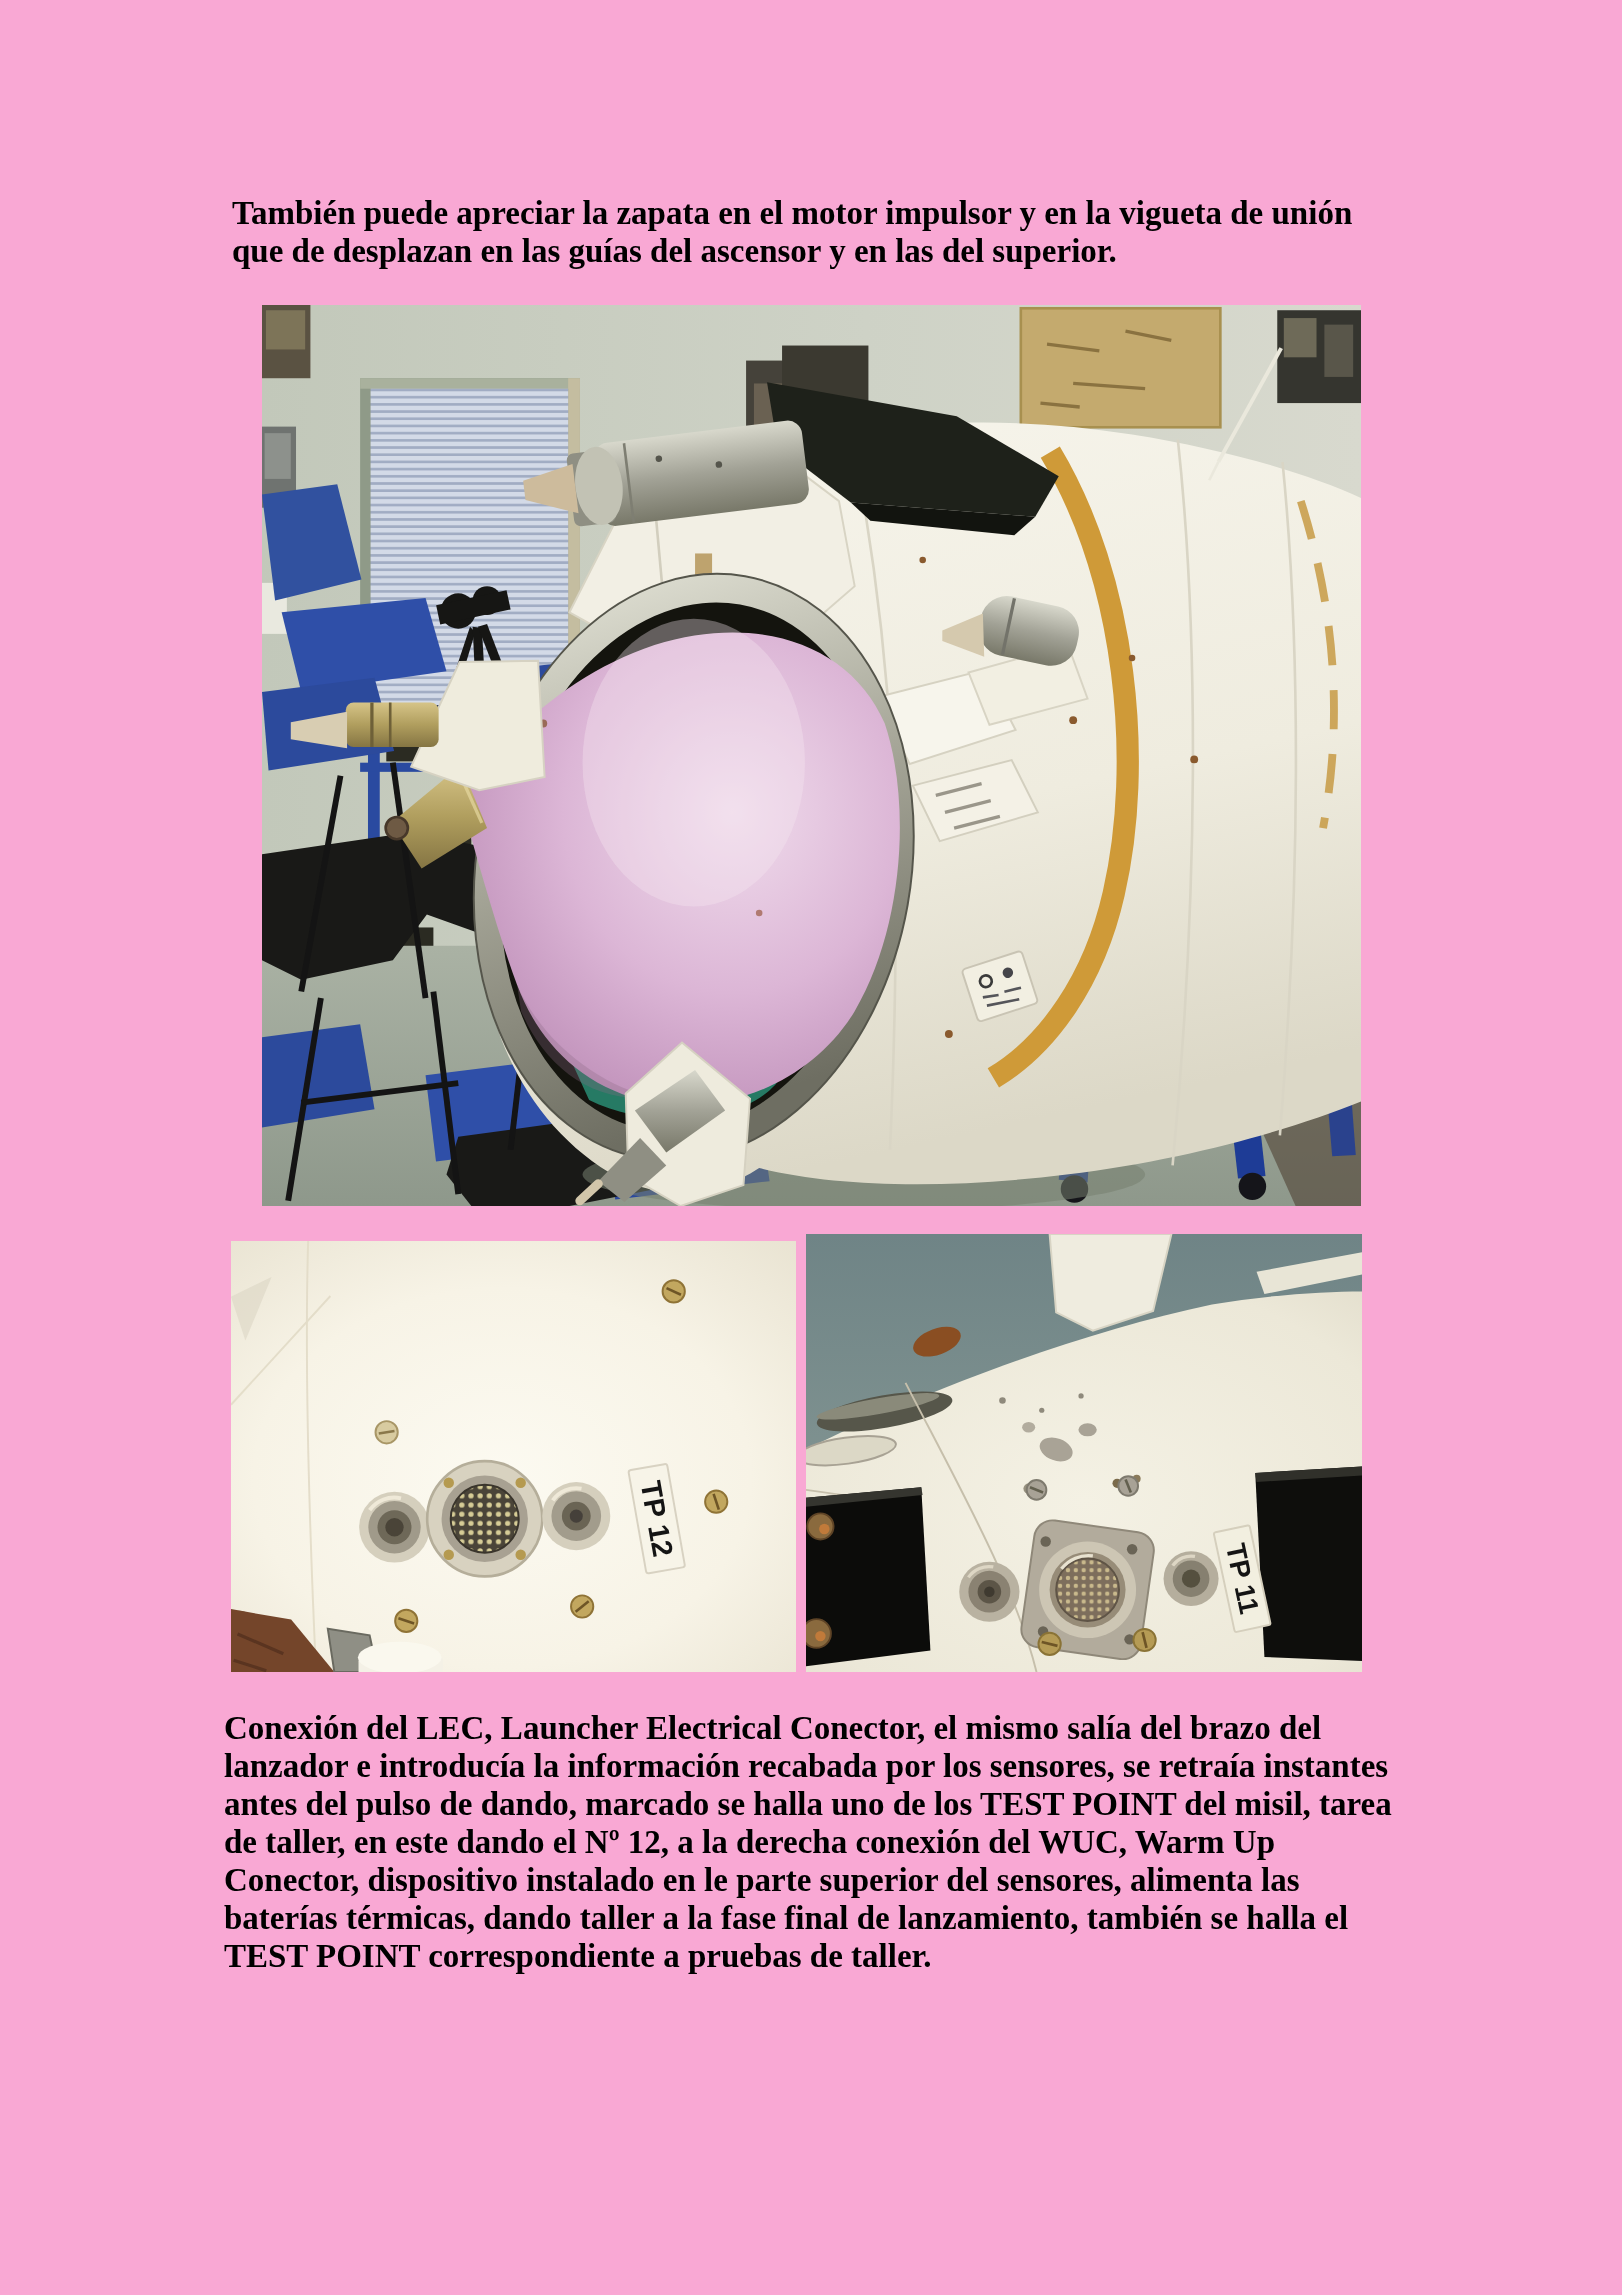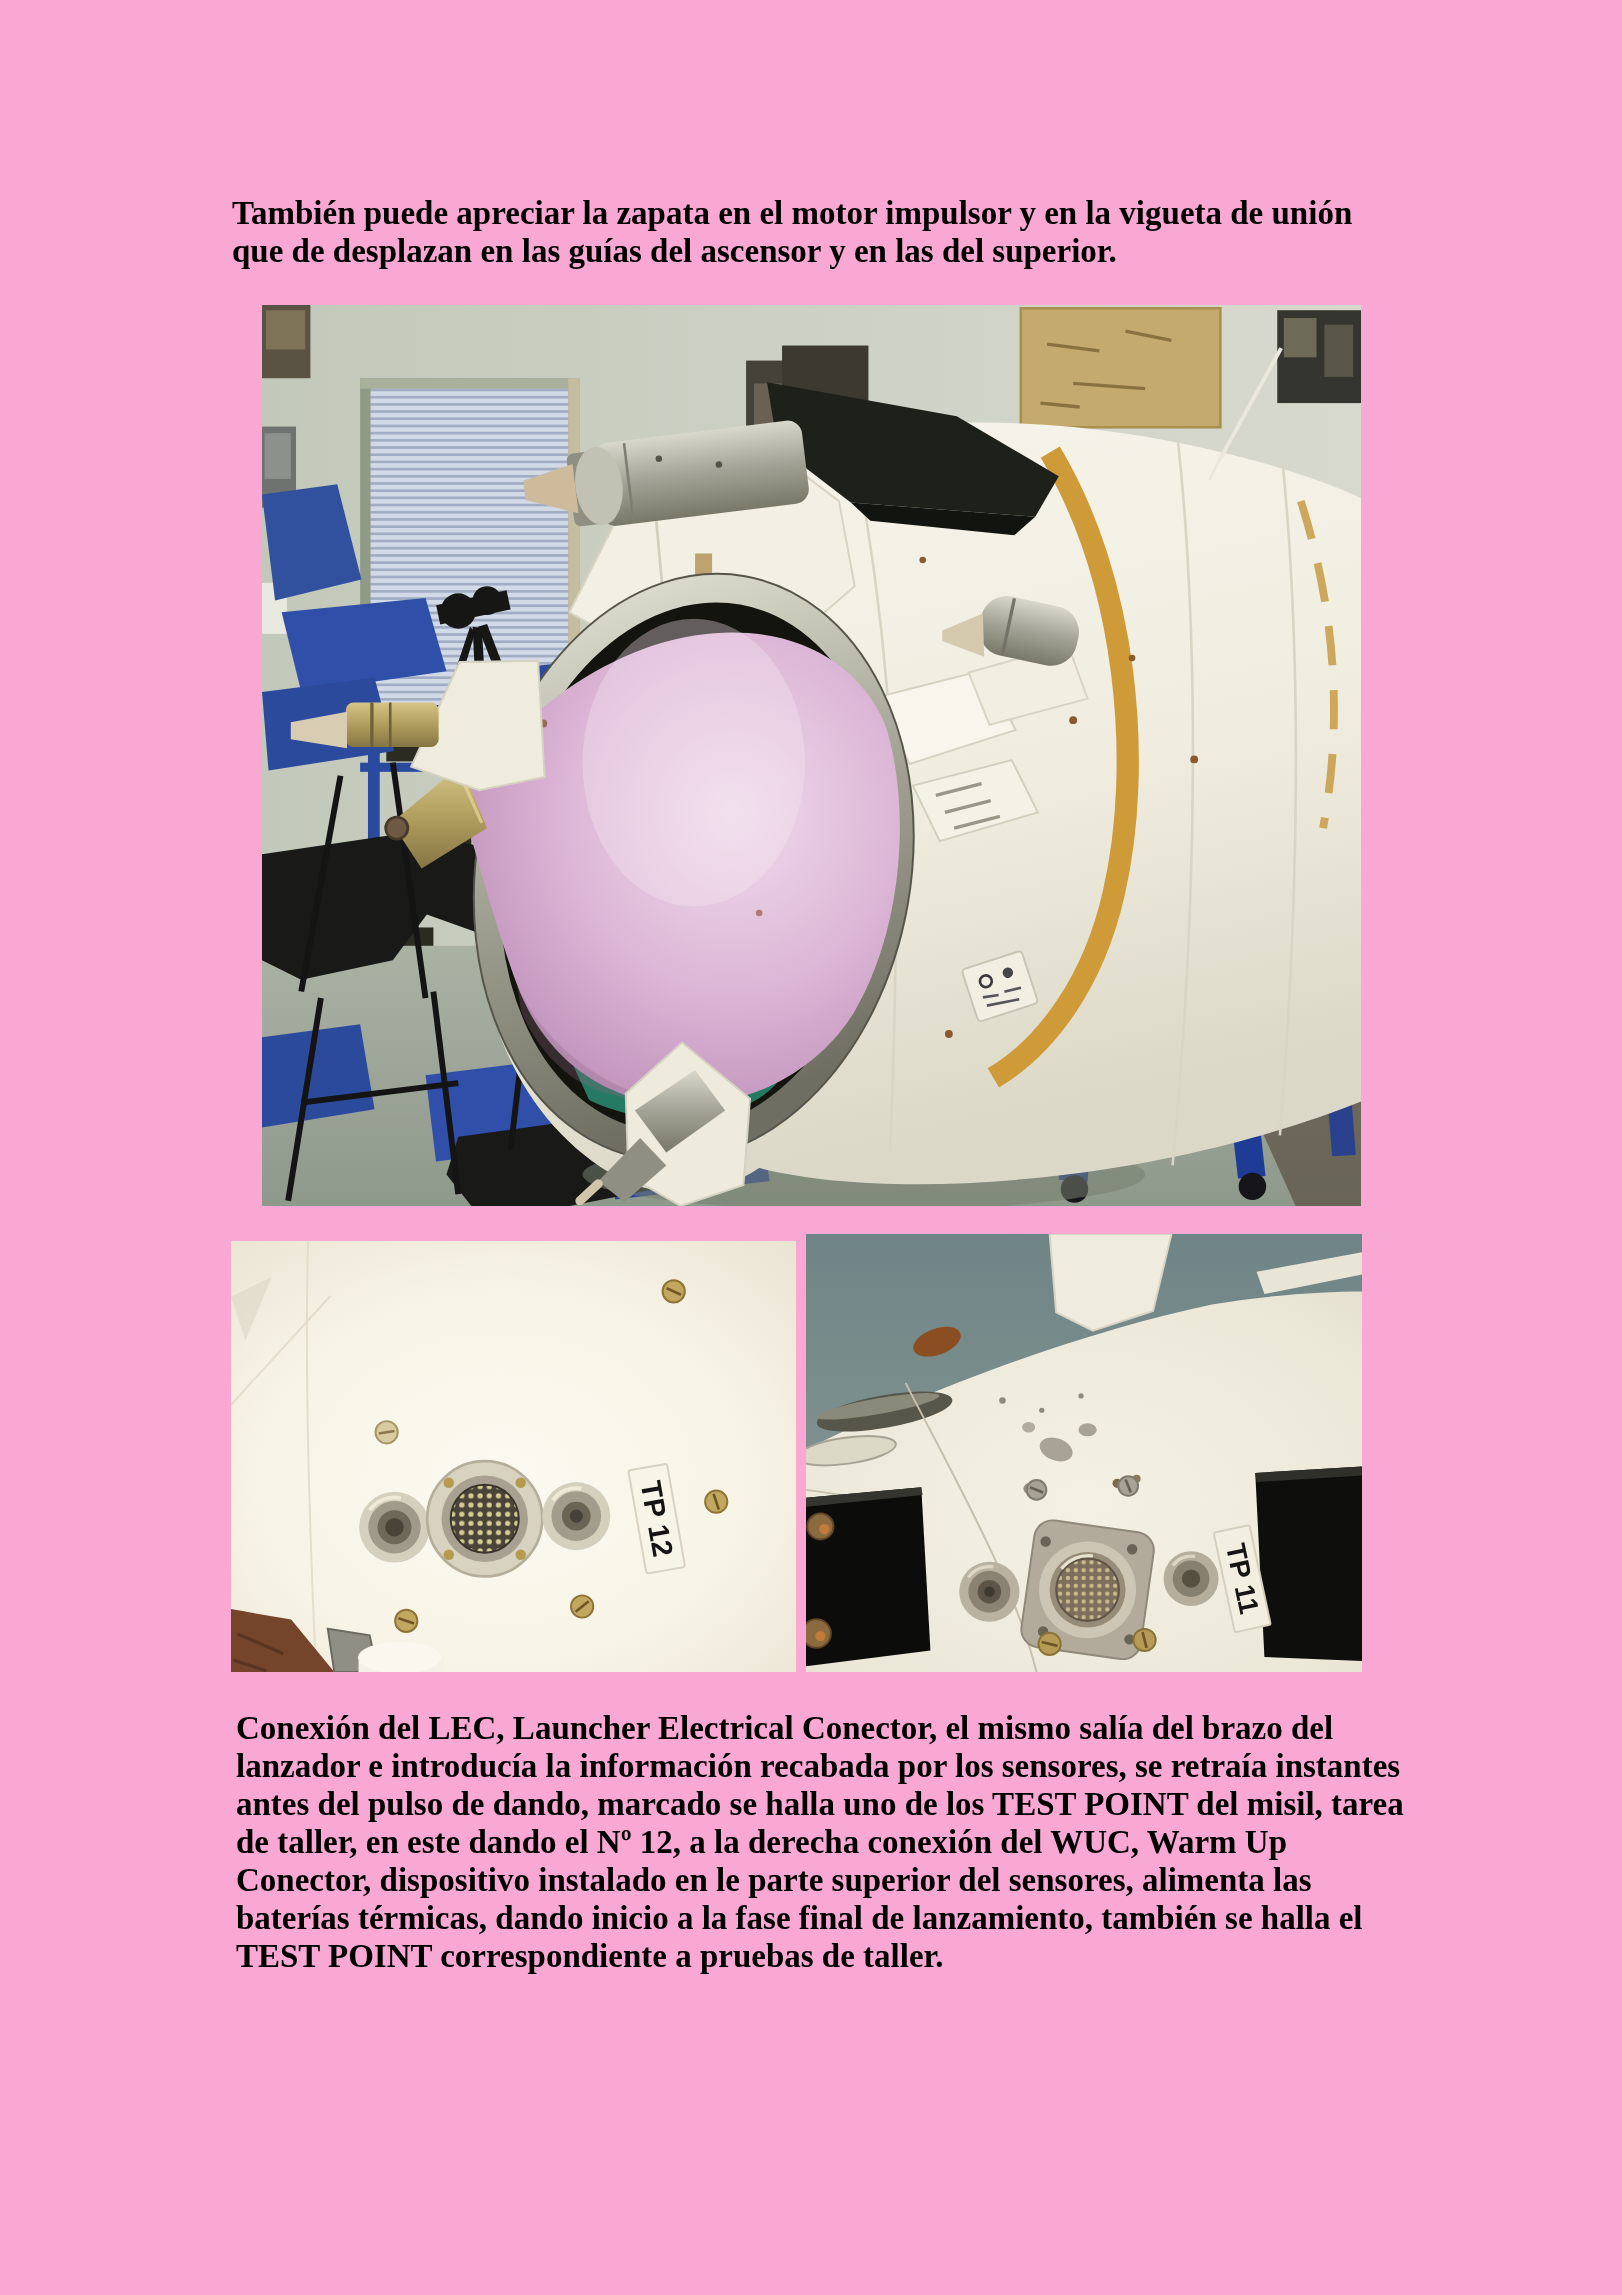--- a/index.html
+++ b/index.html
@@ -497,7 +497,7 @@
   </svg>
   </div>
 
-  <div class="para" style="left:236px;top:1709px;">
+  <div class="para" style="left:224px;top:1709px;">
     <div class="ln">Conexión del LEC, Launcher Electrical Conector, el mismo salía del brazo del</div>
     <div class="ln">lanzador e introducía la información recabada por los sensores, se retraía instantes</div>
     <div class="ln">antes del pulso de dando, marcado se halla uno de los TEST POINT del misil, tarea</div>

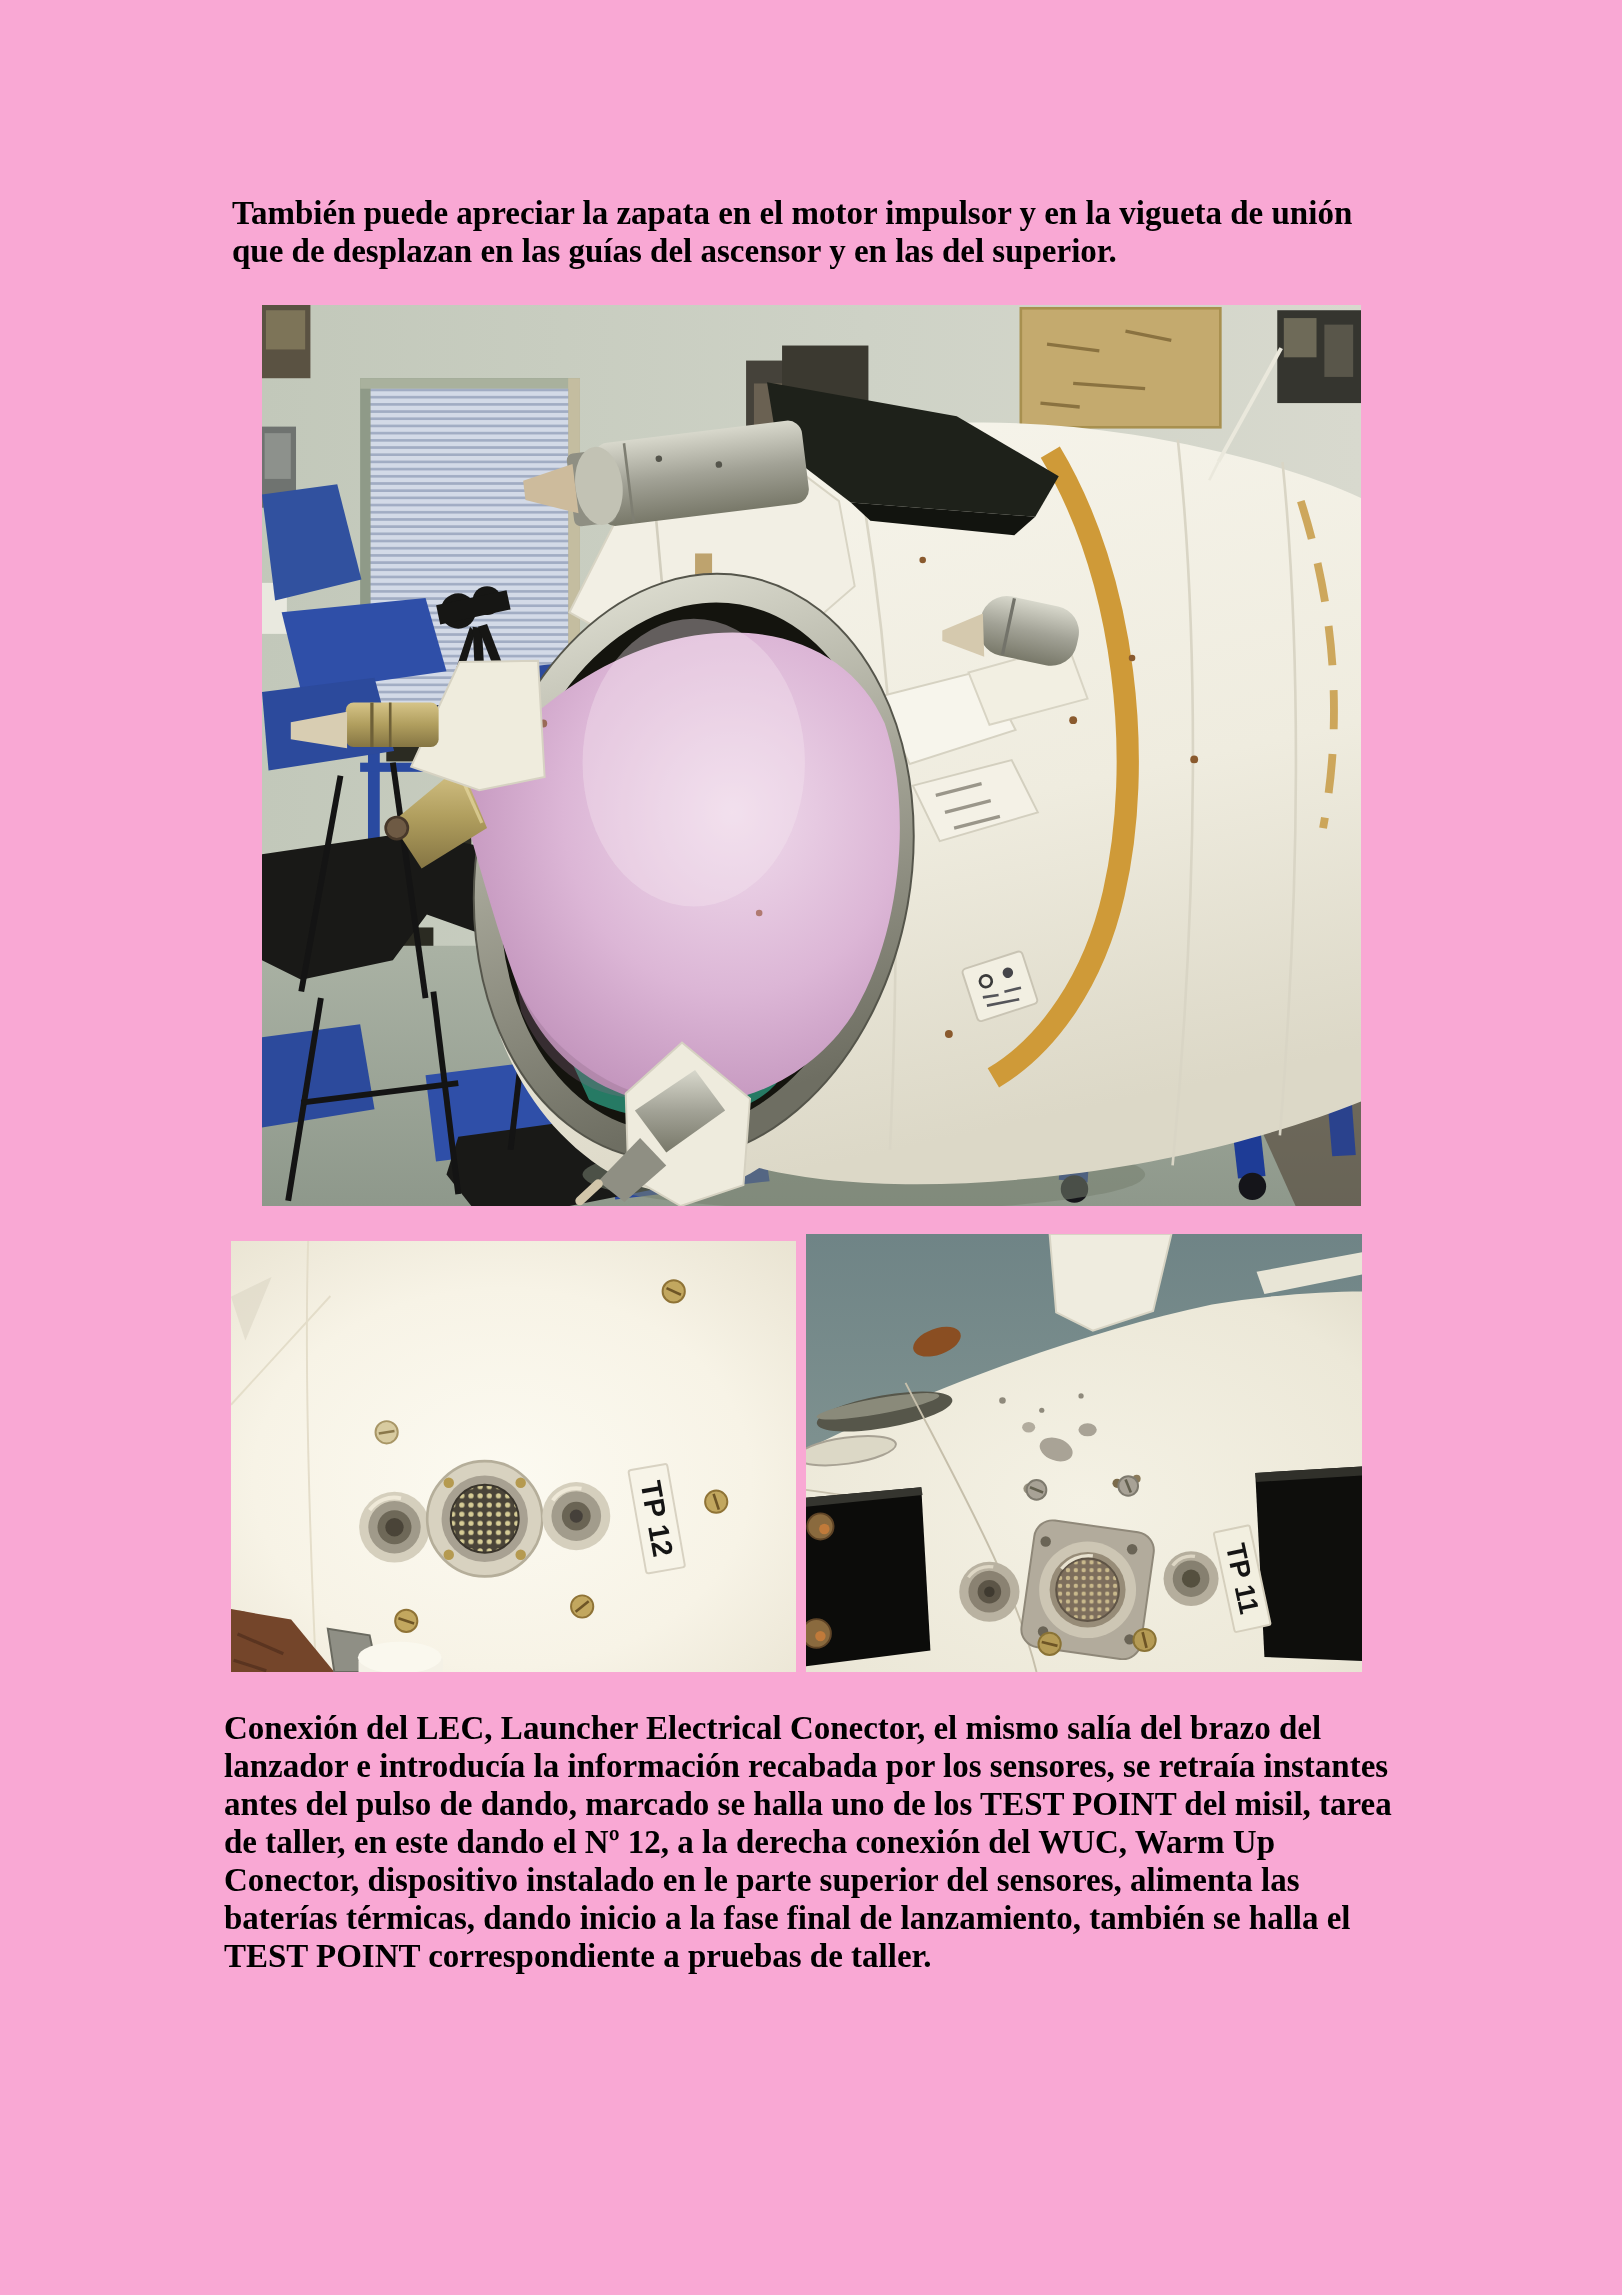--- a/index.html
+++ b/index.html
@@ -503,7 +503,7 @@
     <div class="ln">antes del pulso de dando, marcado se halla uno de los TEST POINT del misil, tarea</div>
     <div class="ln">de taller, en este dando el Nº 12, a la derecha conexión del WUC, Warm Up</div>
     <div class="ln">Conector, dispositivo instalado en le parte superior del sensores, alimenta las</div>
-    <div class="ln">baterías térmicas, dando inicio a la fase final de lanzamiento, también se halla el</div>
+    <div class="ln">baterías térmicas, dando taller a la fase final de lanzamiento, también se halla el</div>
     <div class="ln">TEST POINT correspondiente a pruebas de taller.</div>
   </div>
 

